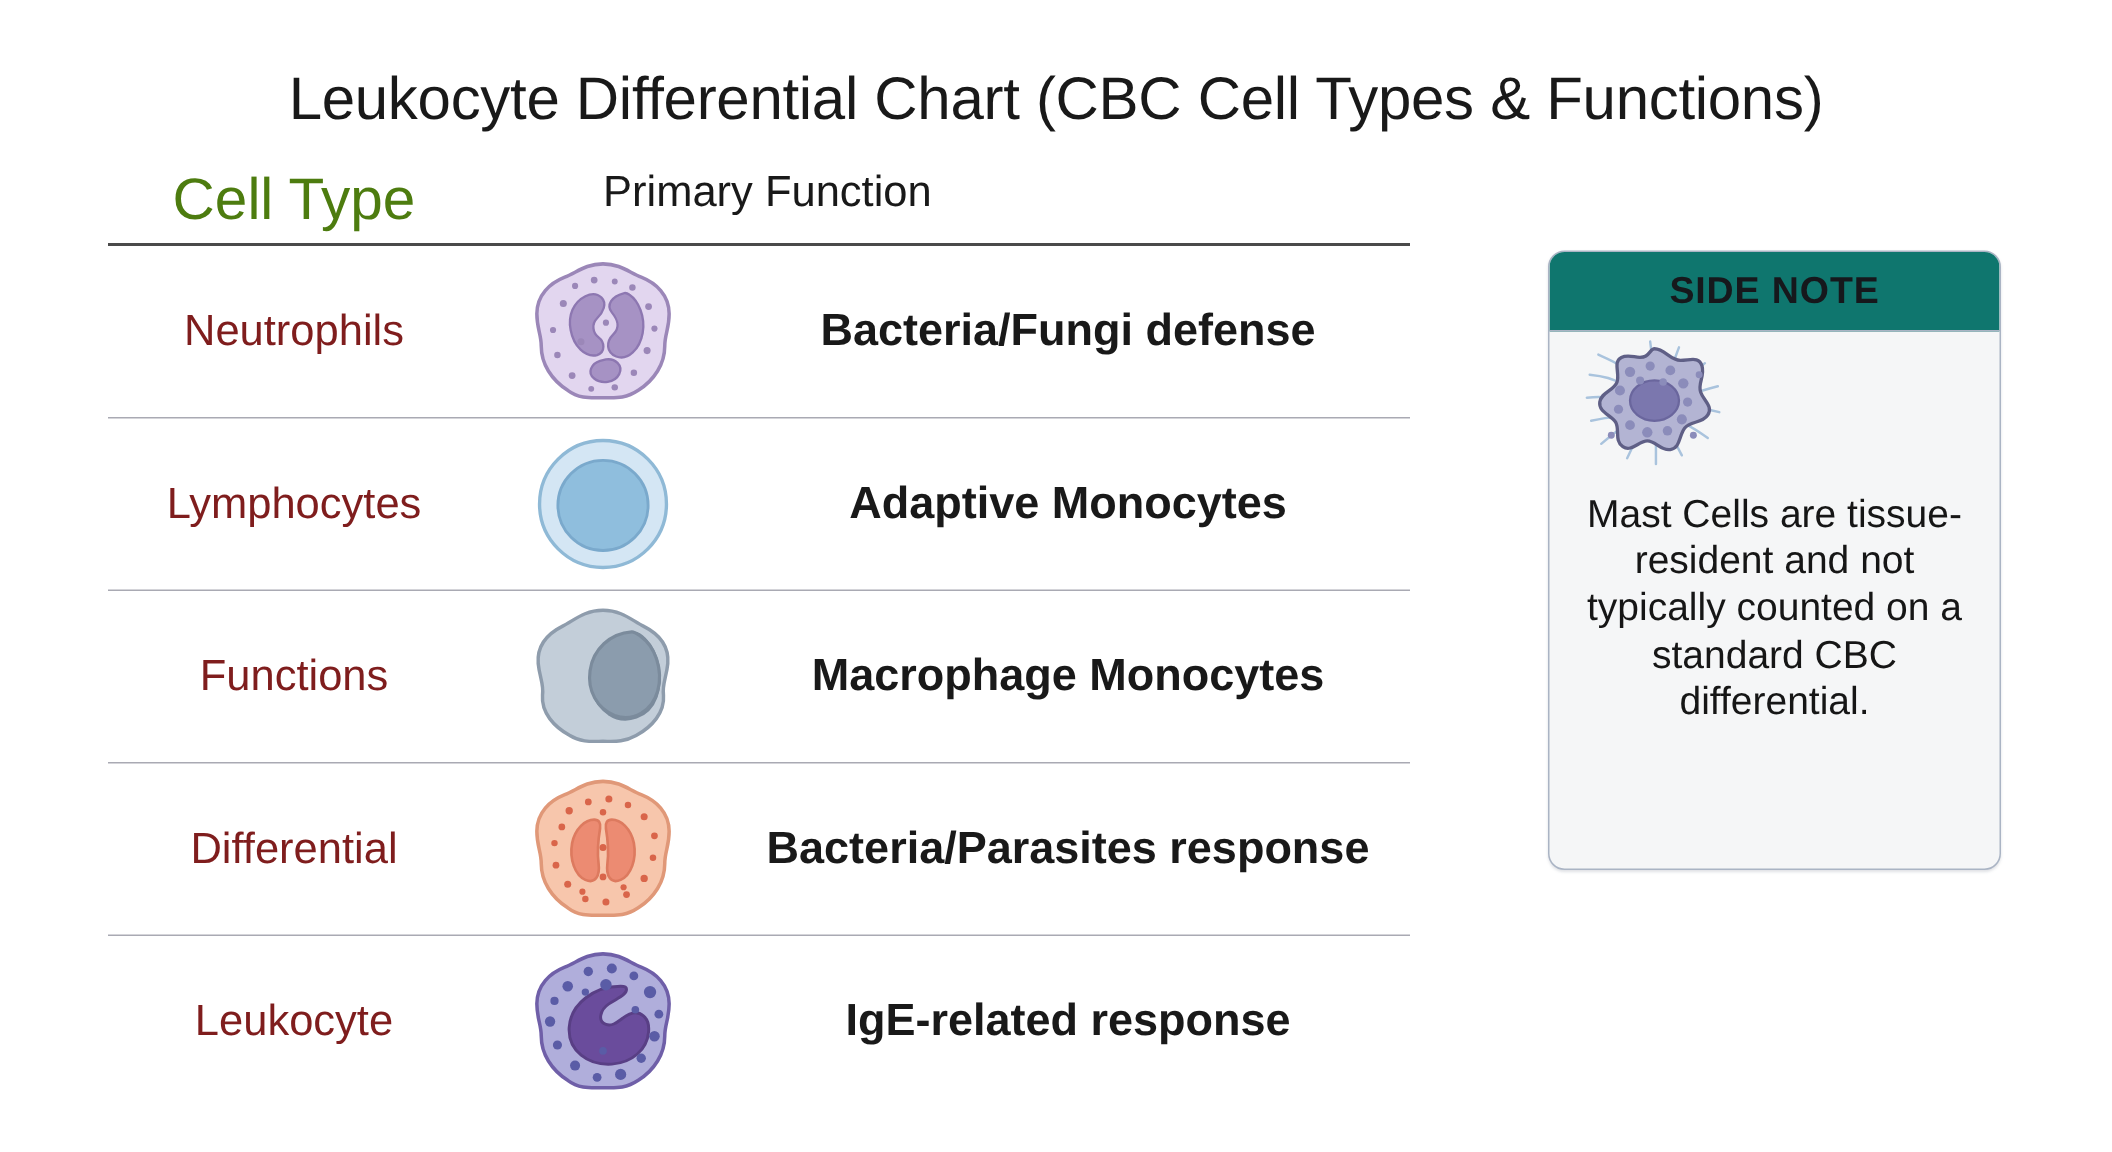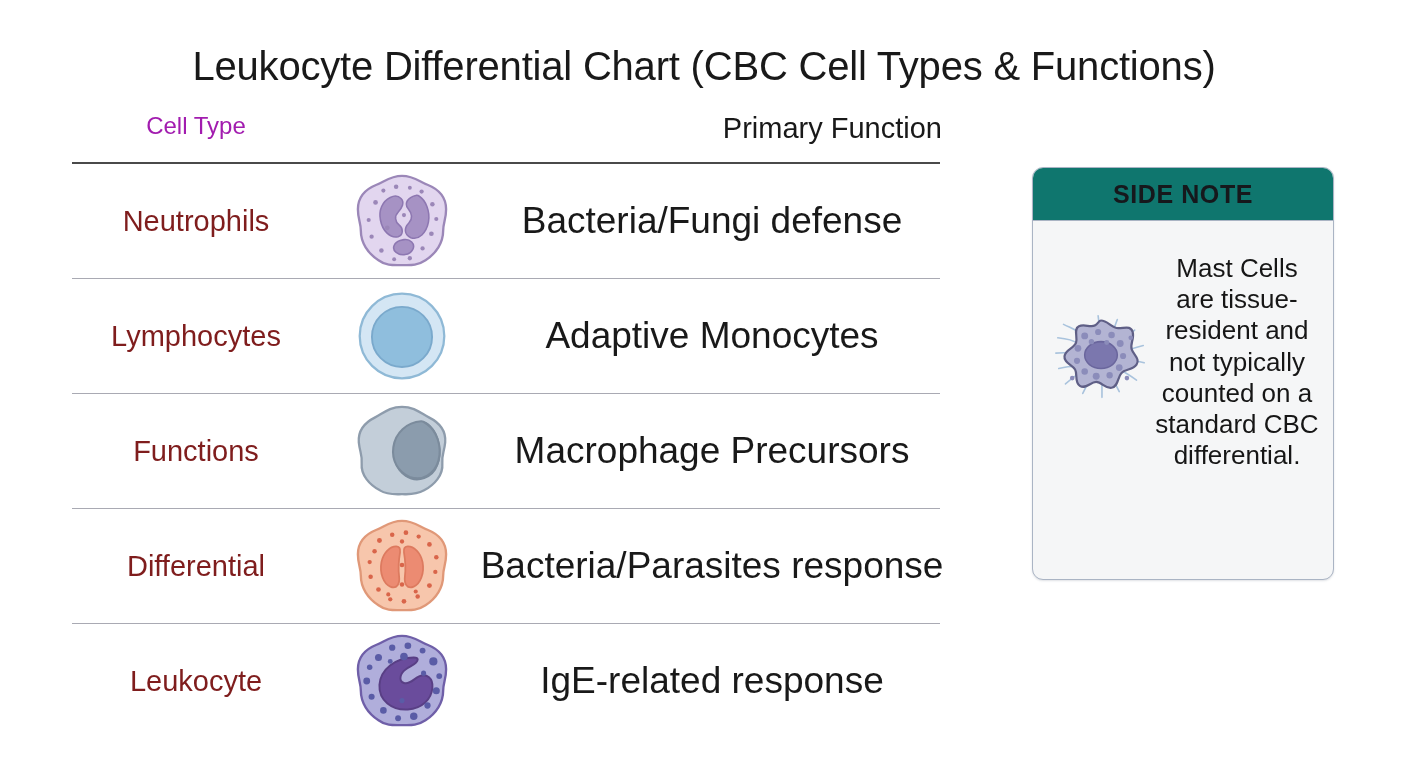--- a/index.html
+++ b/index.html
@@ -47,8 +47,8 @@
     top: 0;
     width: 248px;
     text-align: center;
-    font-size: 24px;
-    color: #a21caf;
+    font-size: 39px;
+    color: #4d7c0f;
   }
   .th-primary-func {
     position: absolute;

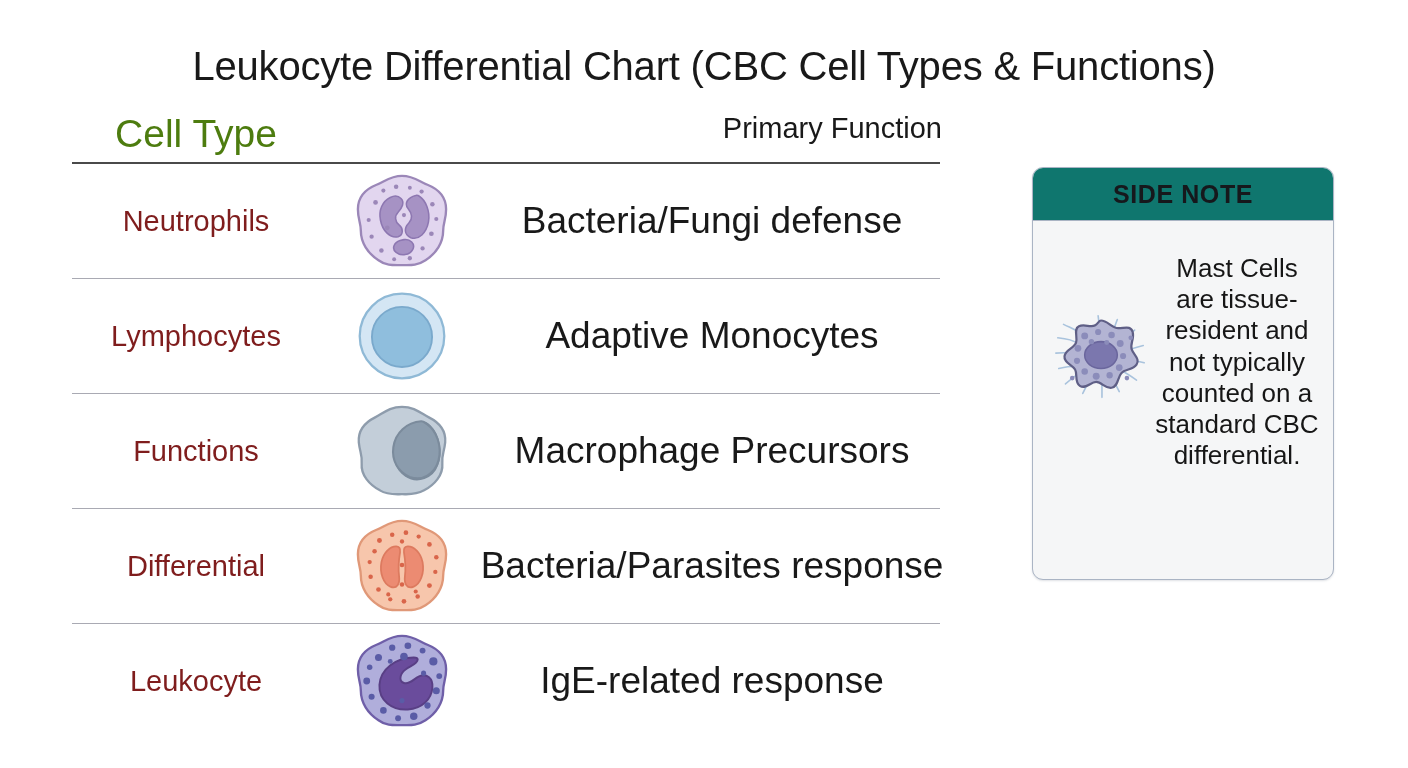--- a/index.html
+++ b/index.html
@@ -55,7 +55,7 @@
     left: 330px;
     top: 0;
     width: 540px;
-    text-align: right;
+    text-align: left;
     font-size: 29px;
     color: #191919;
   }

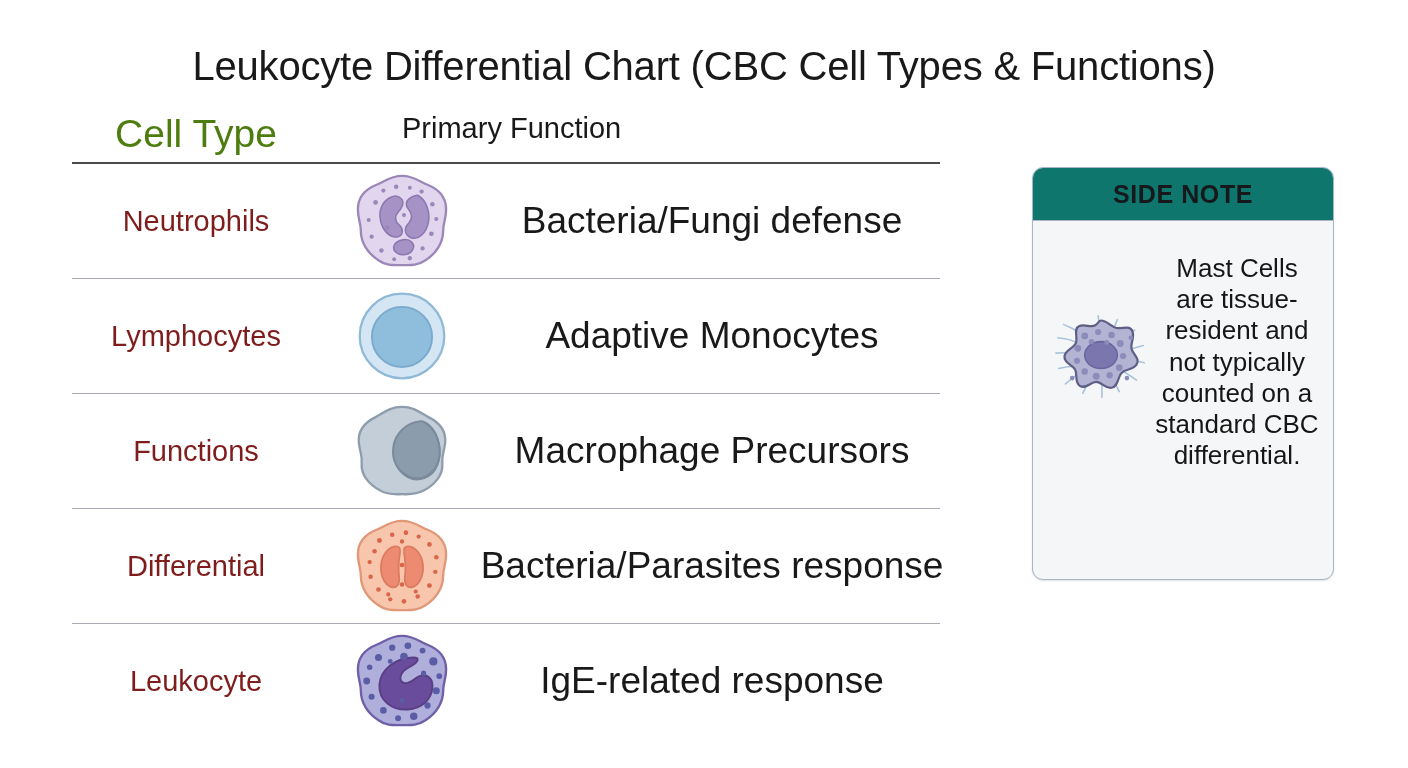--- a/index.html
+++ b/index.html
@@ -104,9 +104,10 @@
     display: flex;
     align-items: center;
     justify-content: center;
-    font-size: 37px;
+    font-size: 30px;
     color: #191919;
     white-space: nowrap;
+    font-weight: bold;
   }
 
   

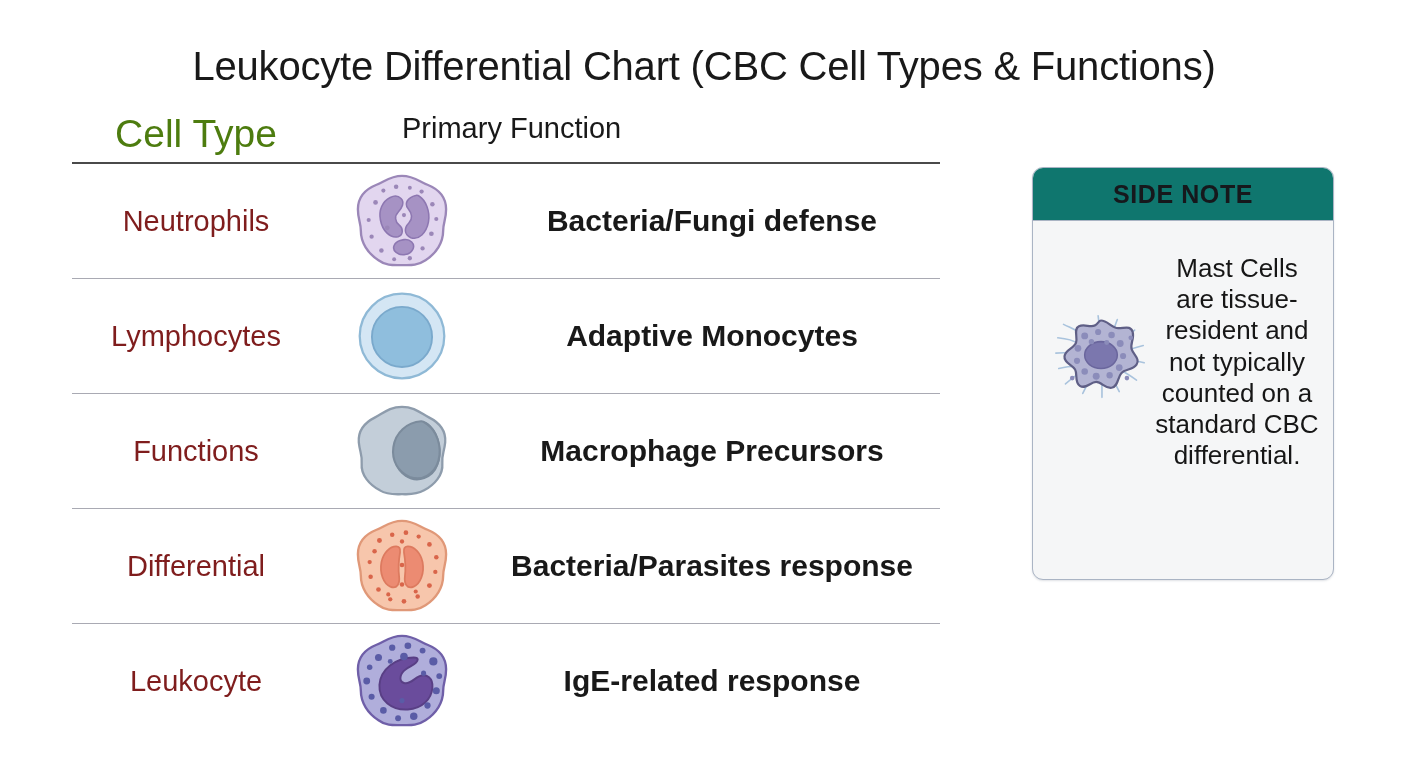--- a/index.html
+++ b/index.html
@@ -137,10 +137,9 @@
     color: #16181c;
   }
   .side-note-body {
-    padding: 22px 14px 10px 14px;
-    display: flex;
-    flex-direction: row;
-    align-items: center;
+    padding: 0 14px 10px 14px;
+    display: flex;
+    flex-direction: column;
   }
   .side-note-art {
     width: 112px;

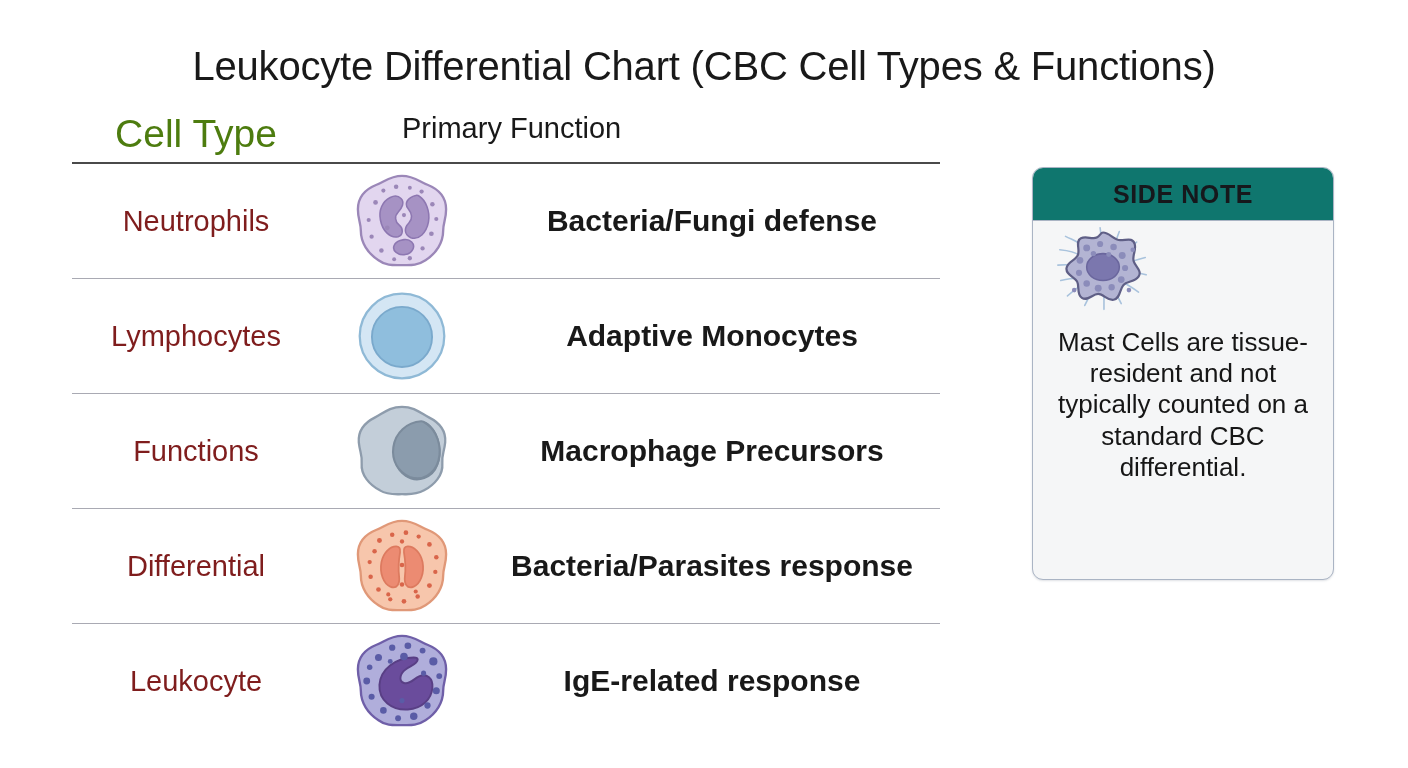--- a/index.html
+++ b/index.html
@@ -224,7 +224,7 @@
         <path d="M41 46 C39 60 46 72 58 77 C46 76 37 66 36 54 C35 44 40 35 48 30 C43 34 41.5 40 41 46 Z" fill="#c3ced9" opacity="0"></path>
       </svg>
     </div>
-    <div class="cell-func">Macrophage Precursors</div>
+    <div class="cell-func">Macrophage Monocytes</div>
   </div>
   <div class="rule-row"></div>
 

